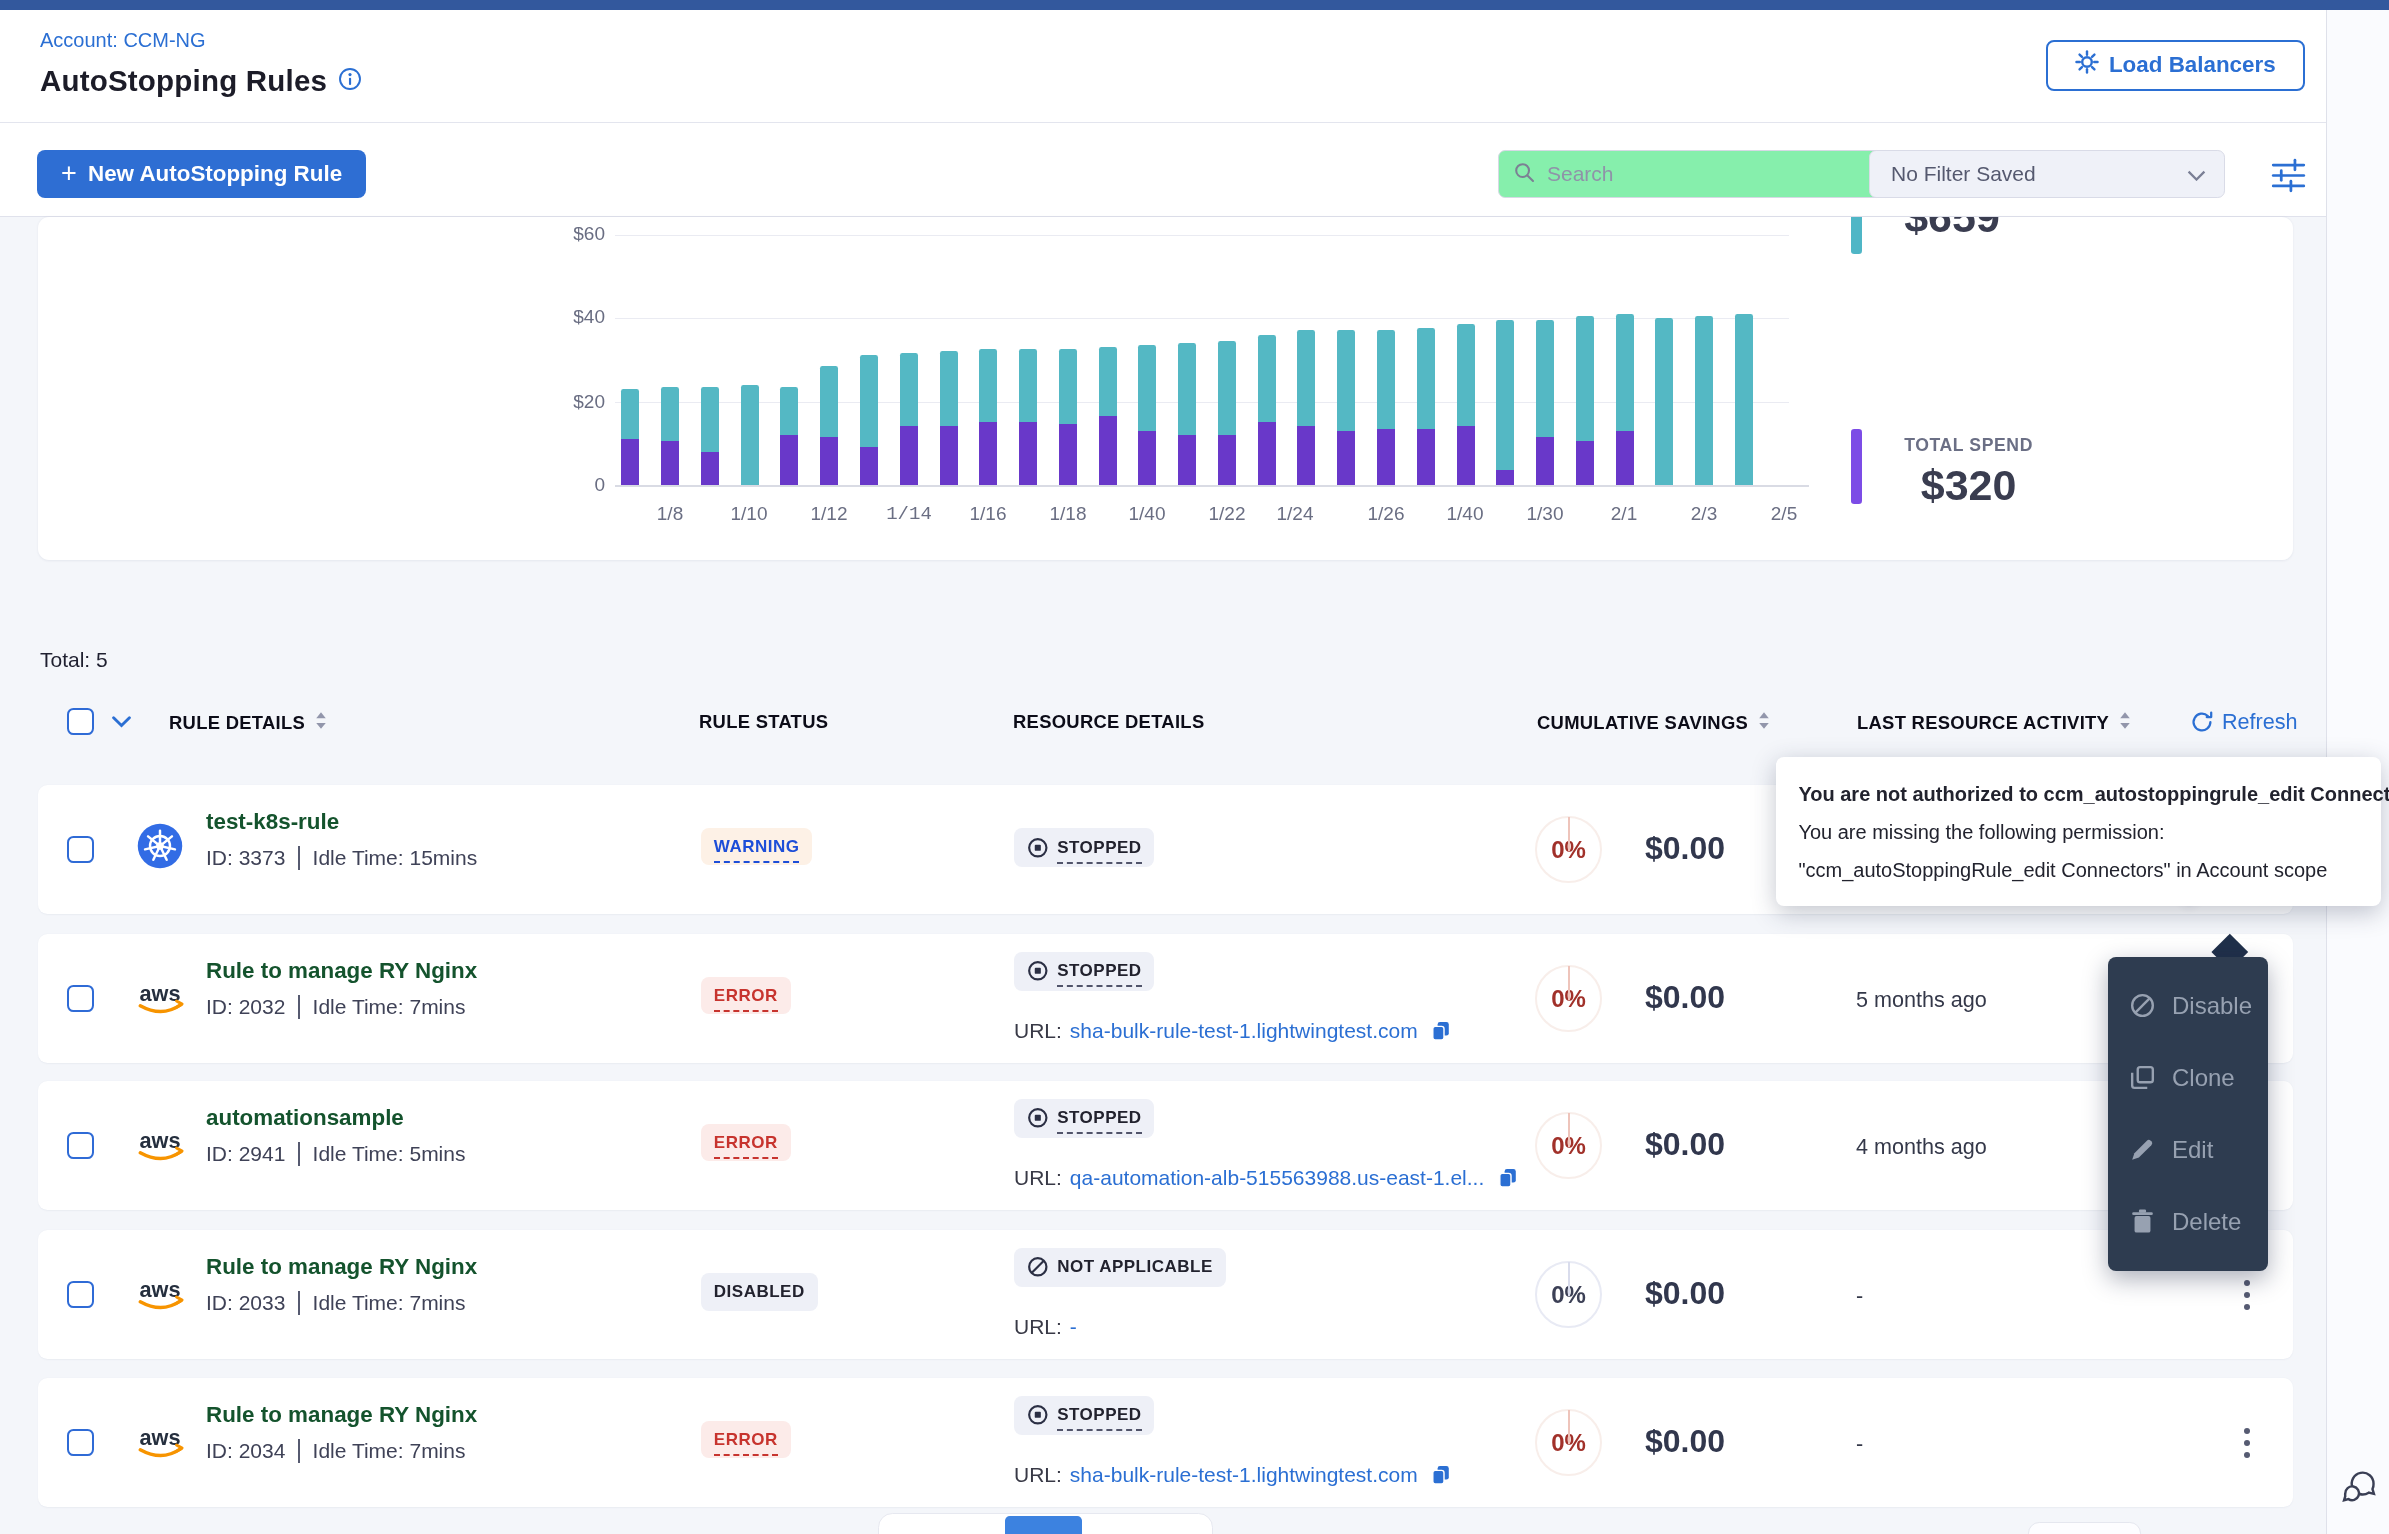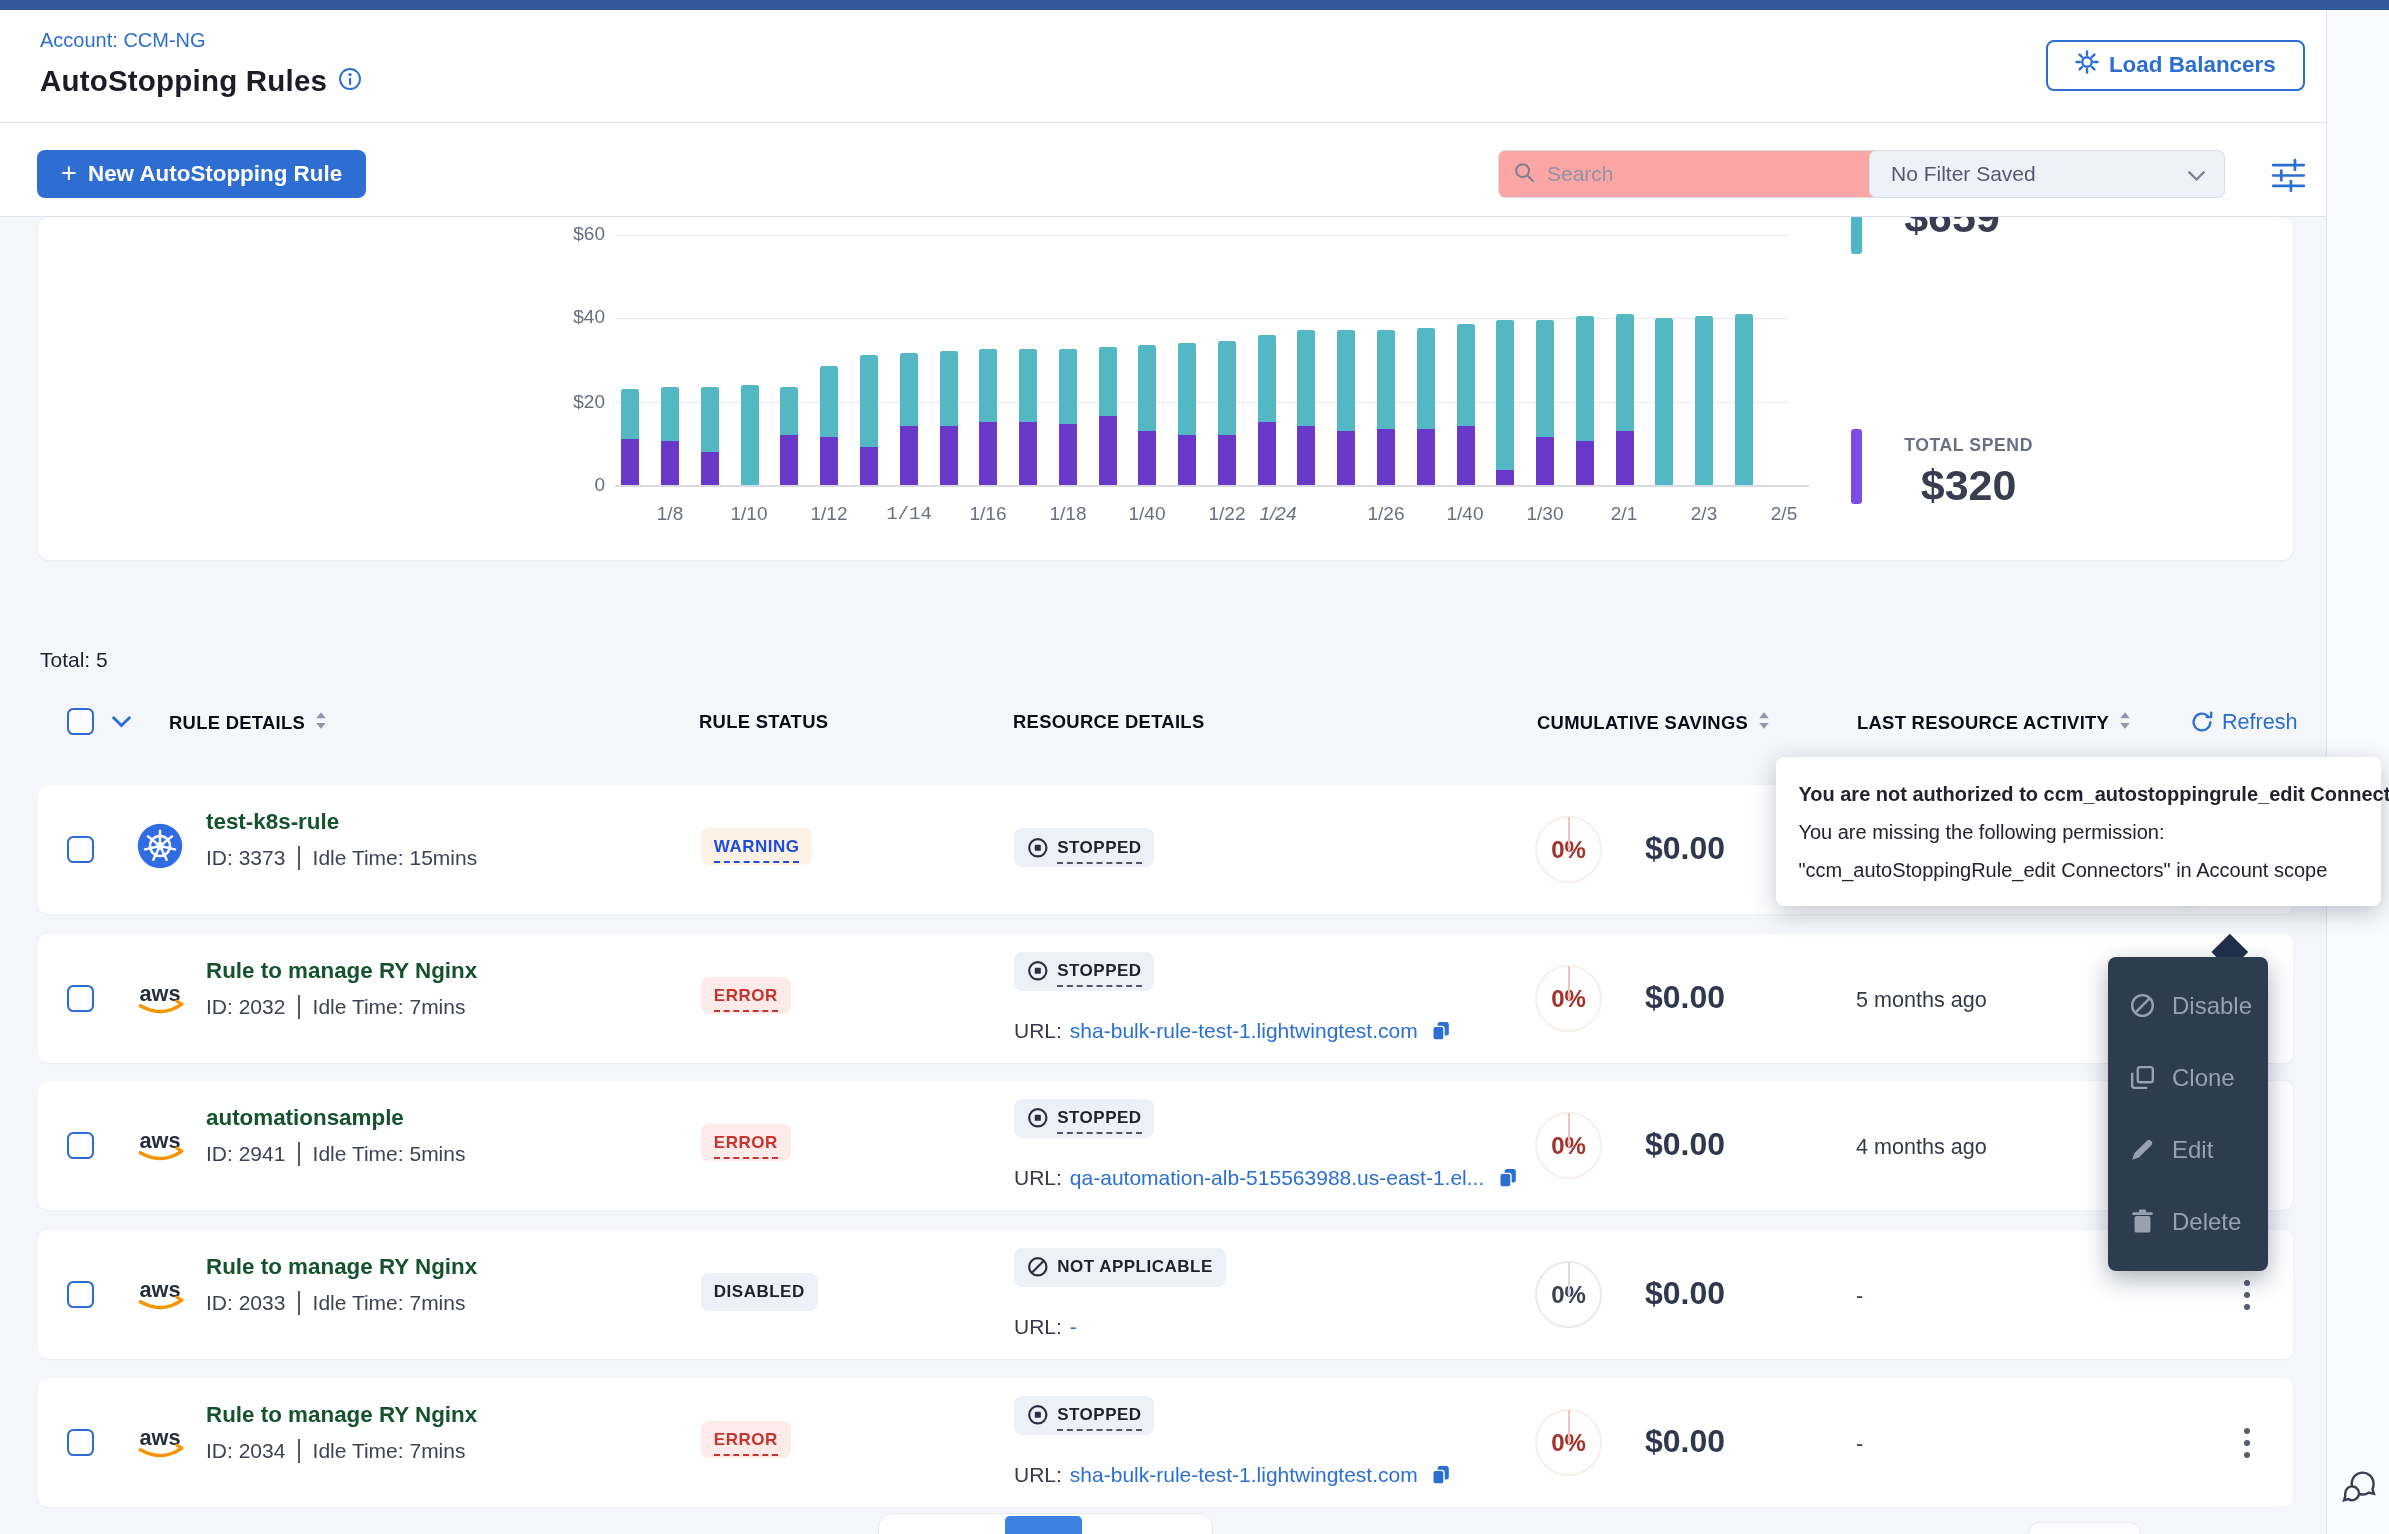--- a/index.html
+++ b/index.html
@@ -18,7 +18,7 @@
   .toolbar-band { position:absolute; left:0; top:123px; width:2326px; height:94px; background:#fff; border-bottom:0.8px solid #e0e2ec; }
   .new-rule-btn { position:absolute; left:37px; top:27px; height:48px; padding:0 24px; background:#2e6ed3; border:none; border-radius:8px; color:#fff; font-size:22.4px; font-weight:700; display:flex; align-items:center; gap:11.2px; cursor:pointer; }
   .plus { font-size:27px; font-weight:400; line-height:0; margin-top:-2.4px; }
-  .search-box { position:absolute; left:1498px; top:27px; width:395px; height:48px; border:1.2px solid #d7d9e5; border-radius:7.2px; background:#fca5a5; display:flex; align-items:center; padding:0 14.4px; gap:11.2px; }
+  .search-box { position:absolute; left:1498px; top:27px; width:395px; height:48px; border:1.2px solid #d7d9e5; border-radius:7.2px; background:#86efac; display:flex; align-items:center; padding:0 14.4px; gap:11.2px; }
   .search-box input { border:none; outline:none; font-size:21px; color:#3c3f55; width:100%; font-family:"Liberation Sans",sans-serif; background:transparent; }
   .search-box input::placeholder { color:#8f93a8; }
   .filter-select { position:absolute; left:1869px; top:27px; width:356px; height:48px; border:1.2px solid #d9dbe7; border-radius:7.2px; background:#eff1f8; display:flex; align-items:center; justify-content:space-between; padding:0 17.6px 0 21px; font-size:21px; color:#55596f; cursor:pointer; }

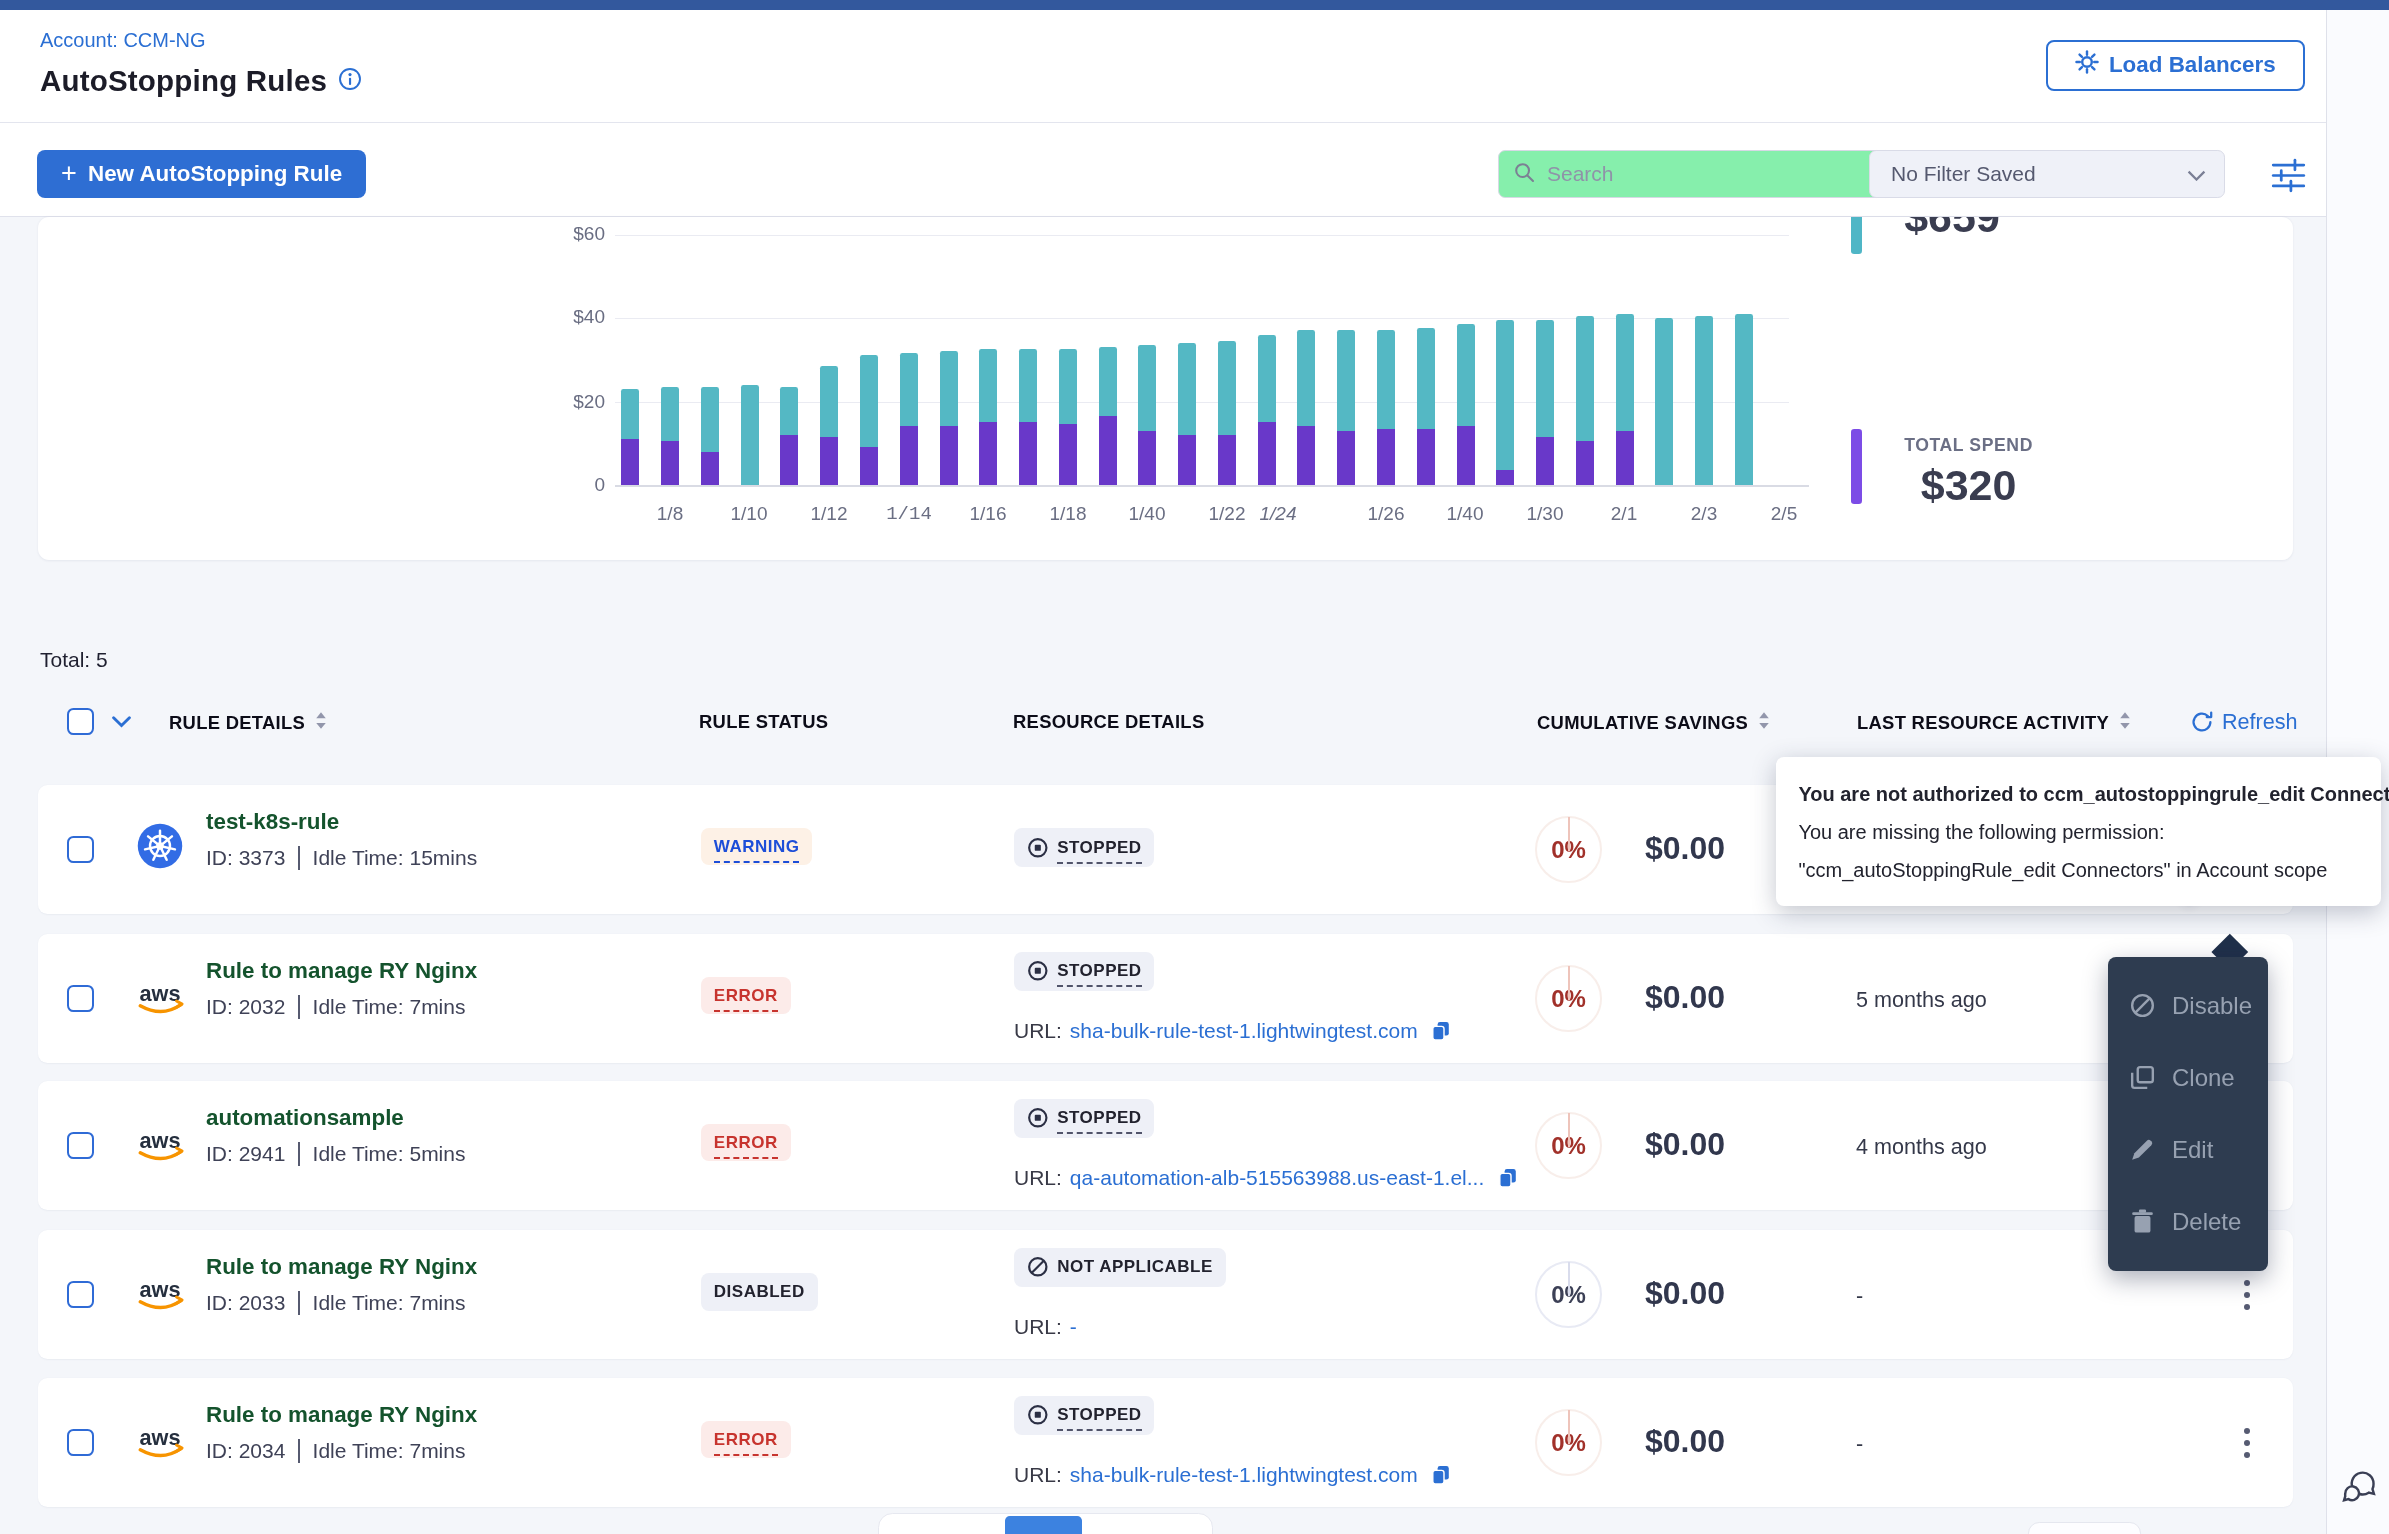--- a/index.html
+++ b/index.html
@@ -267,7 +267,7 @@
           <div class="xlabel" style="left: 453px;">1/18</div>
           <div class="xlabel" style="left: 532px;">1/40</div>
           <div class="xlabel" style="left: 612px;">1/22</div>
-          <div class="xlabel" style="left: 663px; font-style: italic;">1/24</div>
+          <div class="xlabel" style="left: 680px;">1/24</div>
           <div class="xlabel" style="left: 771px;">1/26</div>
           <div class="xlabel" style="left: 850px;">1/40</div>
           <div class="xlabel" style="left: 930px;">1/30</div>

